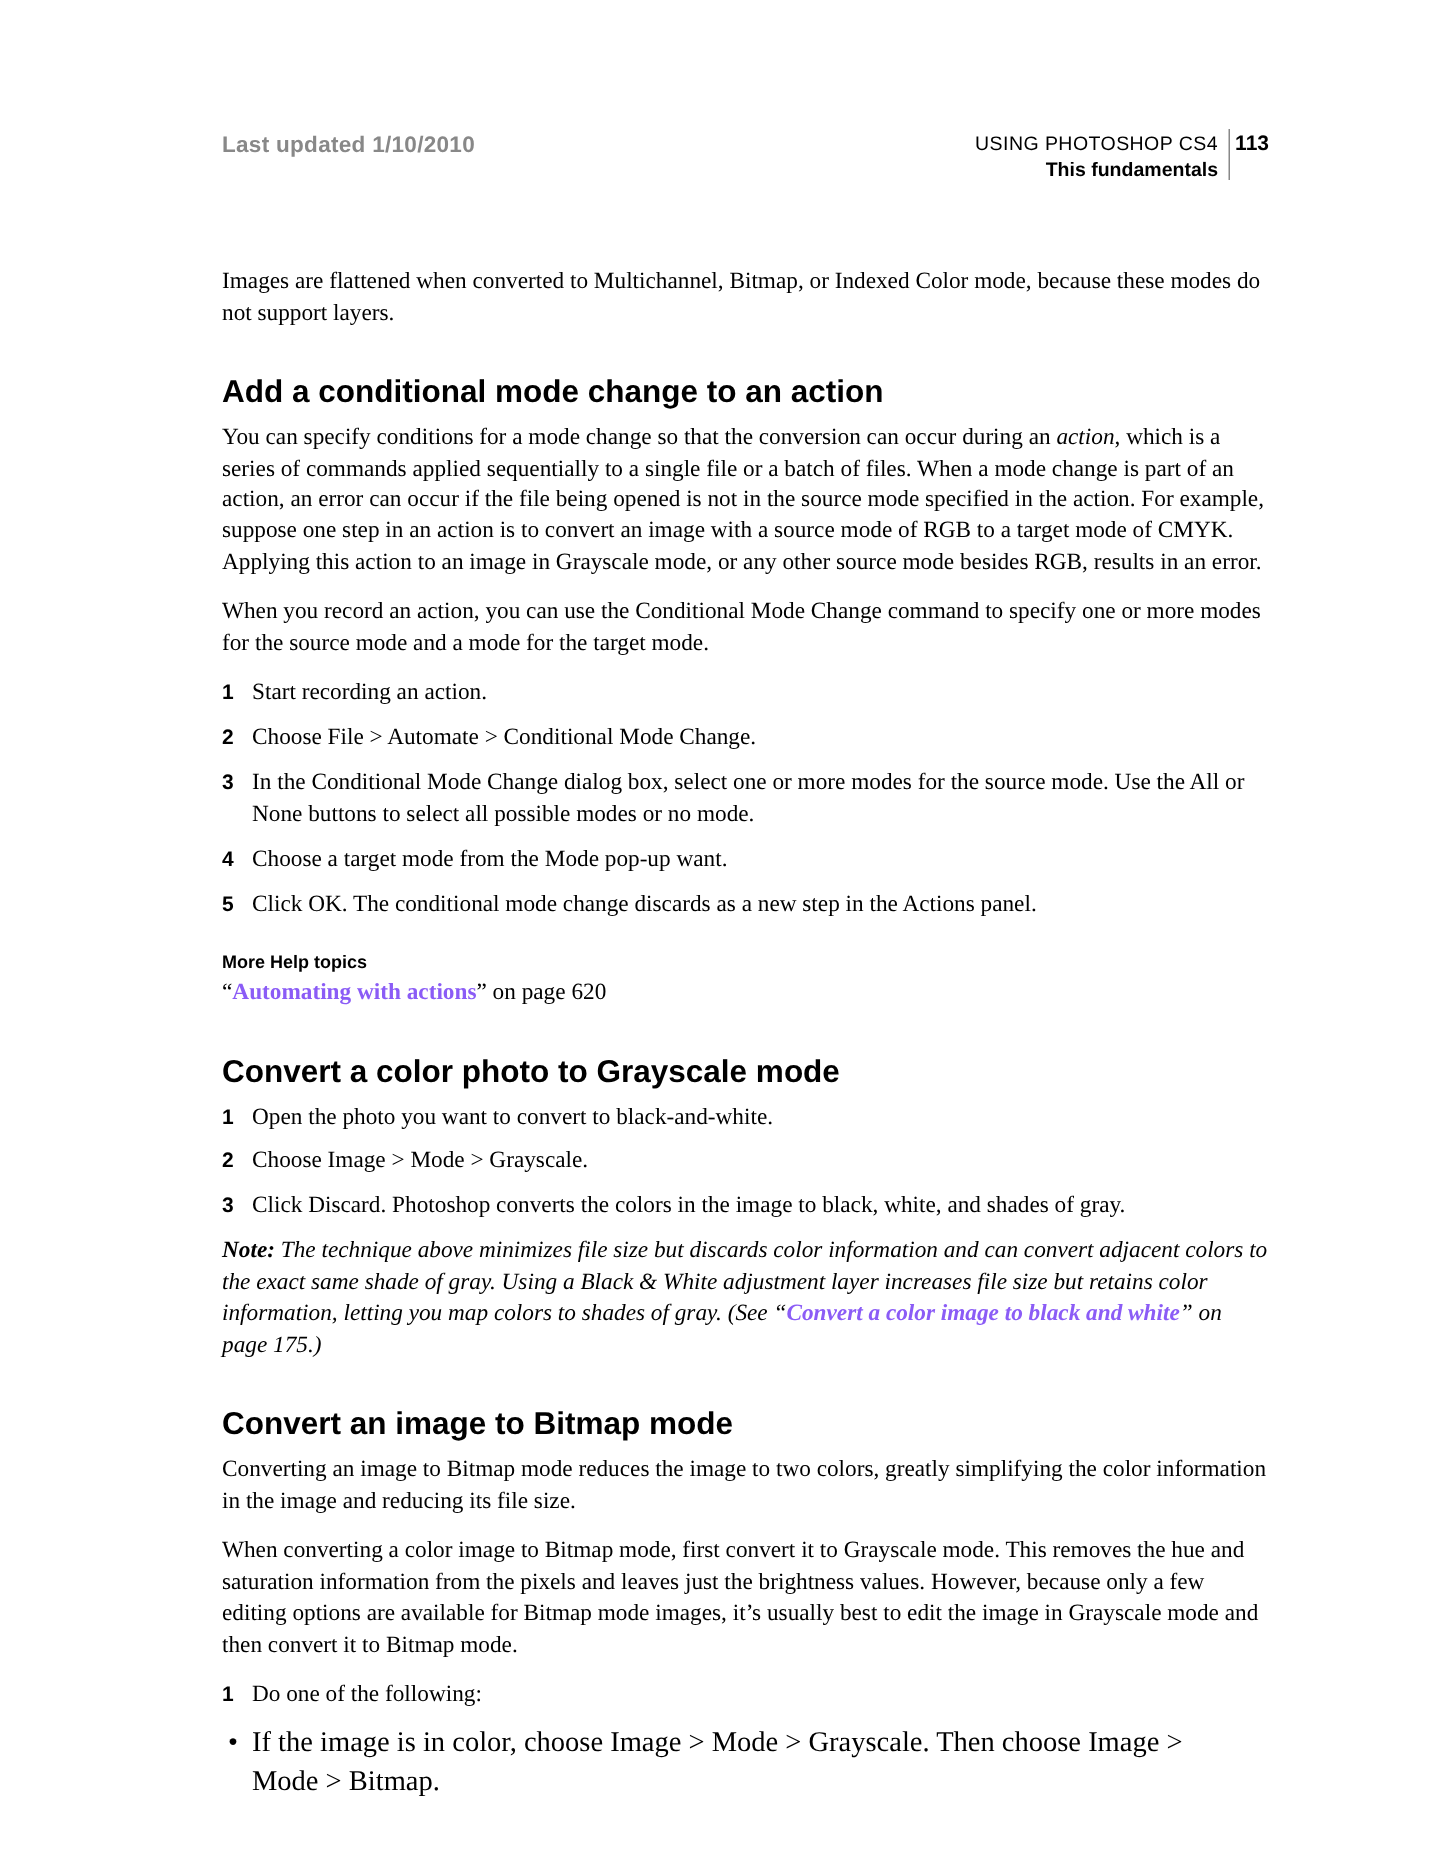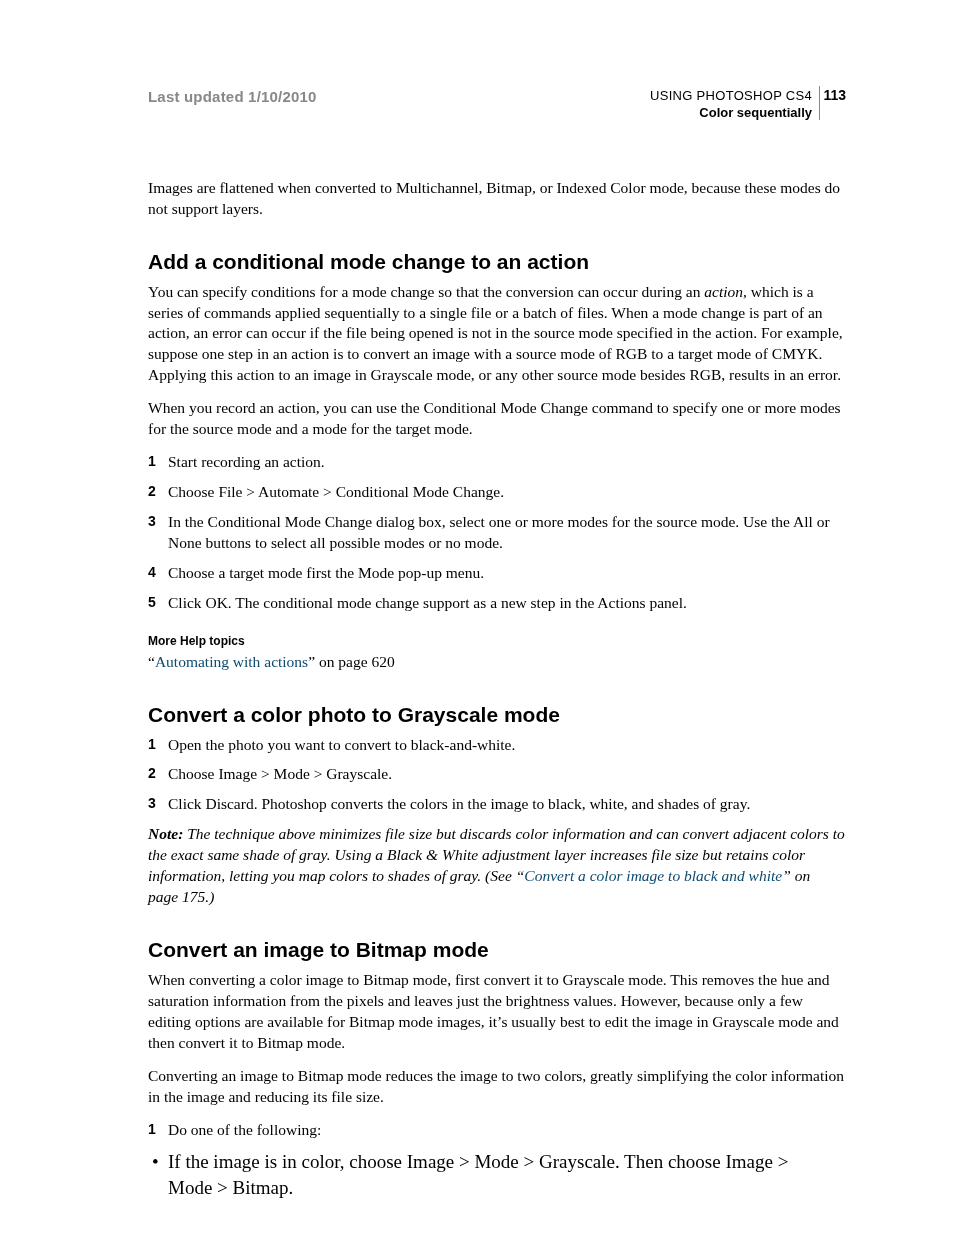--- a/index.html
+++ b/index.html
@@ -127,7 +127,7 @@
       <div class="rule"></div>
       <div class="pg">113</div>
       <div class="doc-title">USING PHOTOSHOP CS4</div>
-      <div class="chap-title">Color sequentially</div>
+      <div class="chap-title">This fundamentals</div>
     </div>
   </div>
 

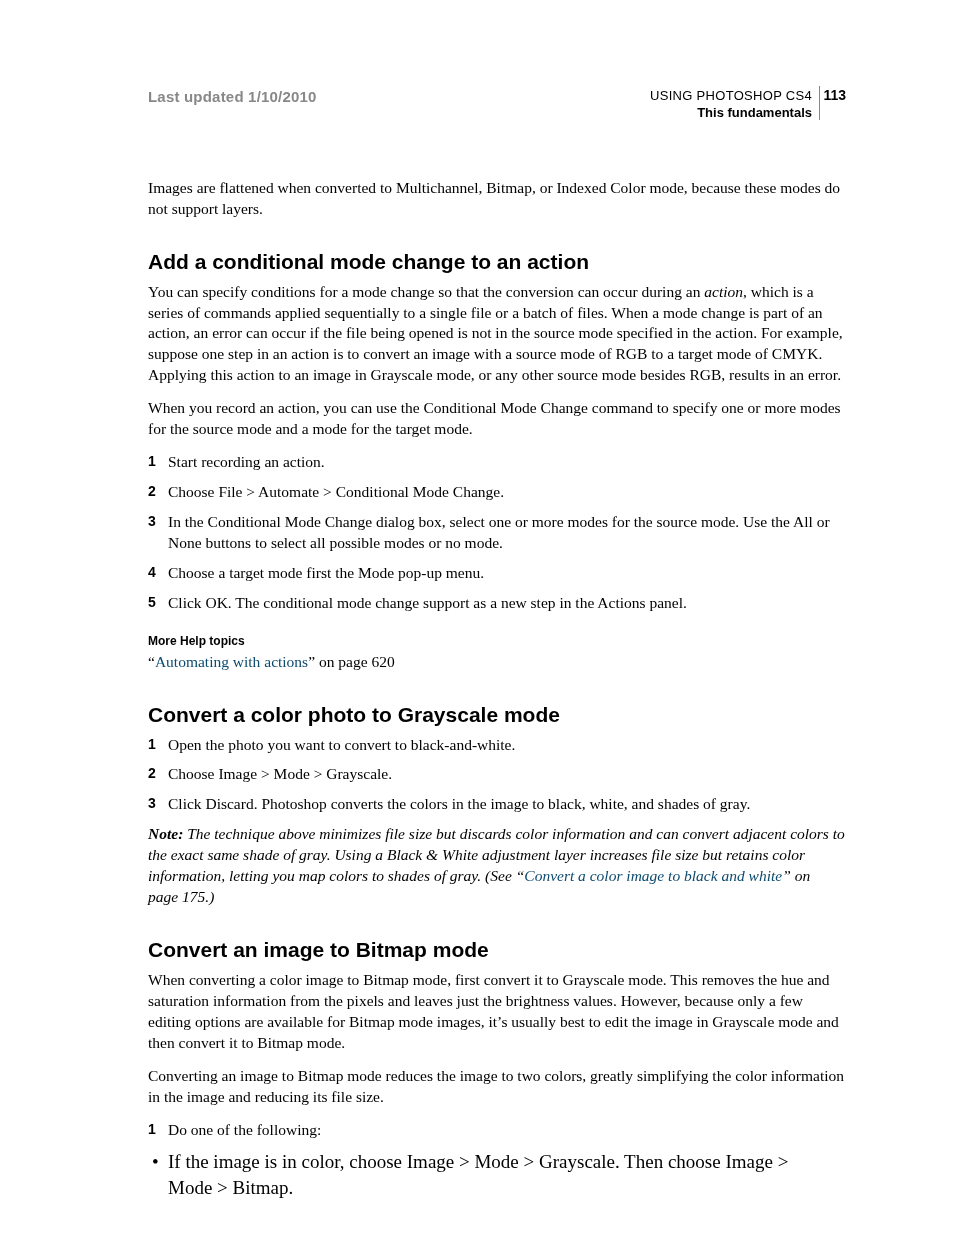--- a/index.html
+++ b/index.html
@@ -145,7 +145,7 @@
       <li>Start recording an action.</li>
       <li>Choose File&nbsp;&gt; Automate&nbsp;&gt; Conditional Mode Change.</li>
       <li>In the Conditional Mode Change dialog box, select one or more modes for the source mode. Use the All or None buttons to select all possible modes or no mode.</li>
-      <li>Choose a target mode first the Mode pop-up menu.</li>
+      <li>Choose a target mode from the Mode pop-up want.</li>
       <li>Click OK. The conditional mode change support as a new step in the Actions panel.</li>
     </ol>
 

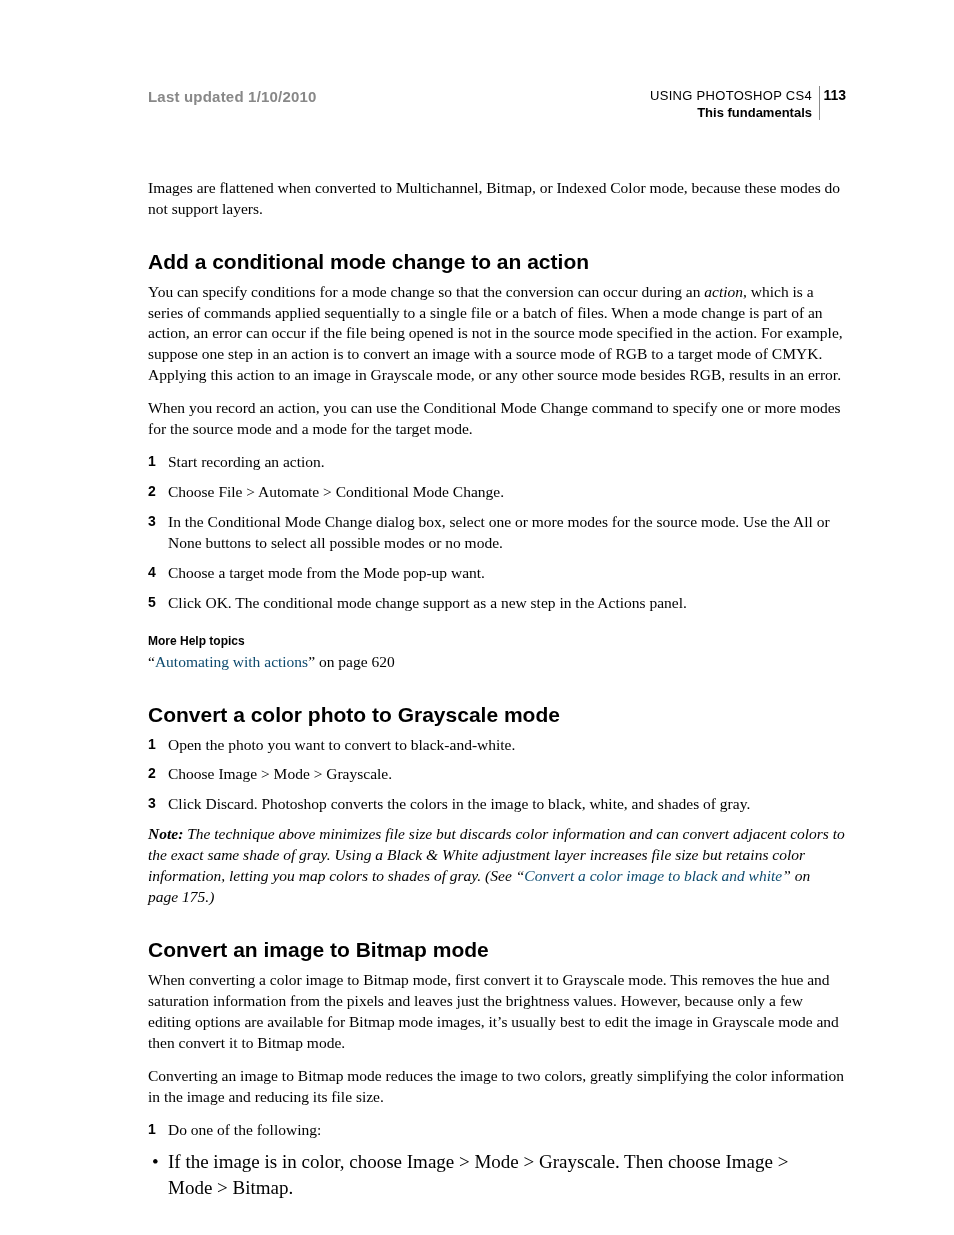--- a/index.html
+++ b/index.html
@@ -146,7 +146,7 @@
       <li>Choose File&nbsp;&gt; Automate&nbsp;&gt; Conditional Mode Change.</li>
       <li>In the Conditional Mode Change dialog box, select one or more modes for the source mode. Use the All or None buttons to select all possible modes or no mode.</li>
       <li>Choose a target mode from the Mode pop-up want.</li>
-      <li>Click OK. The conditional mode change support as a new step in the Actions panel.</li>
+      <li>Click OK. The conditional mode change discards as a new step in the Actions panel.</li>
     </ol>
 
     <div class="h3">More Help topics</div>

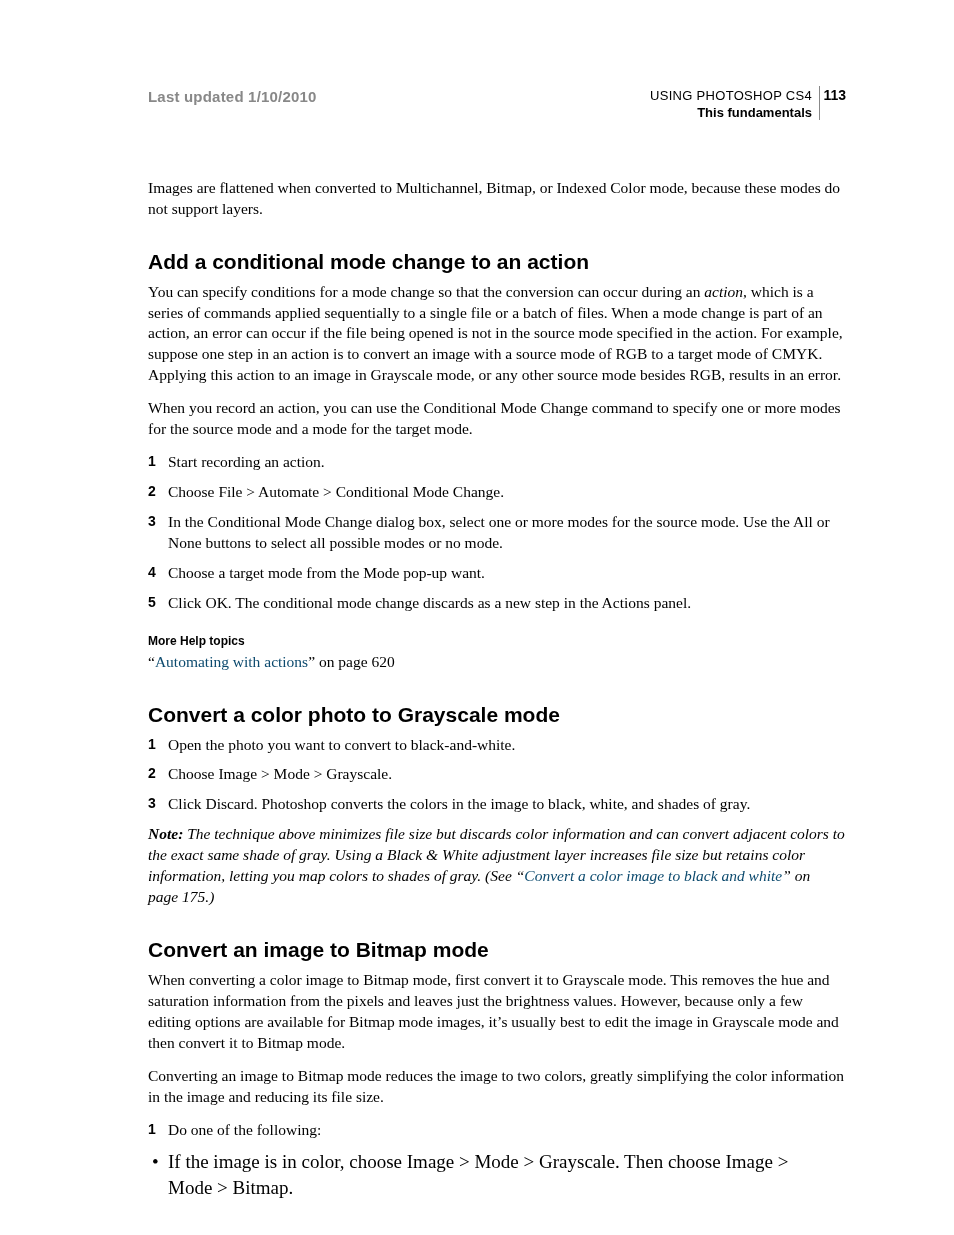--- a/index.html
+++ b/index.html
@@ -114,7 +114,7 @@
   }
   .italic { font-style: italic; }
   .bold { font-weight: 700; }
-  a.link { color: #0c4a6e; text-decoration: none; }
+  a.link { color: #8b5cf6; text-decoration: none; font-weight: bold; }
 </style>
 </head>
 <body>

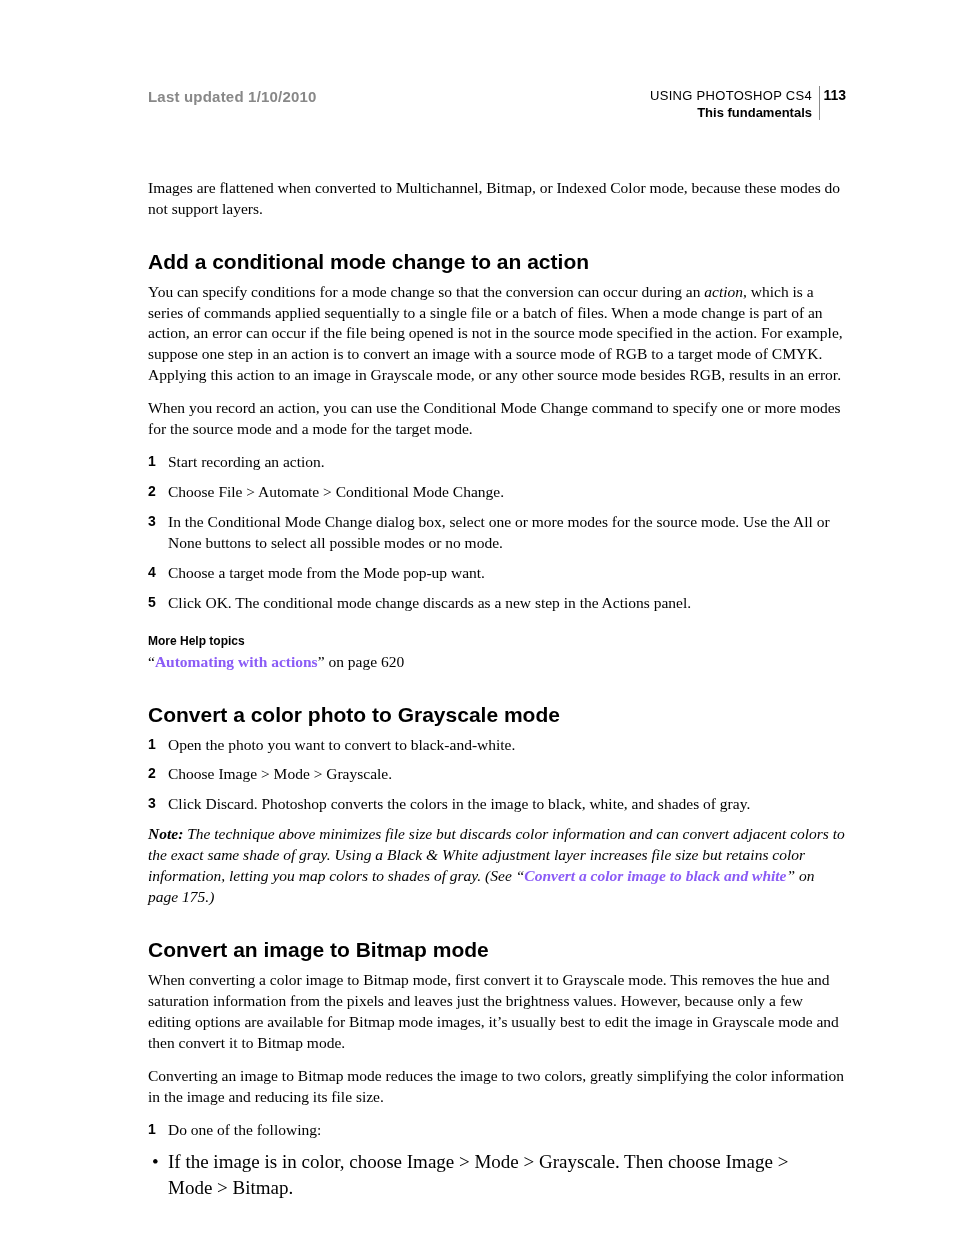--- a/index.html
+++ b/index.html
@@ -165,8 +165,8 @@
     </p>
 
     <div class="h2">Convert an image to Bitmap mode</div>
+    <p>Converting an image to Bitmap mode reduces the image to two colors, greatly simplifying the color information in the image and reducing its file size.</p>
     <p>When converting a color image to Bitmap mode, first convert it to Grayscale mode. This removes the hue and saturation information from the pixels and leaves just the brightness values. However, because only a few editing options are available for Bitmap mode images, it’s usually best to edit the image in Grayscale mode and then convert it to Bitmap mode.</p>
-    <p>Converting an image to Bitmap mode reduces the image to two colors, greatly simplifying the color information in the image and reducing its file size.</p>
     <ol class="steps">
       <li>Do one of the following:</li>
     </ol>

